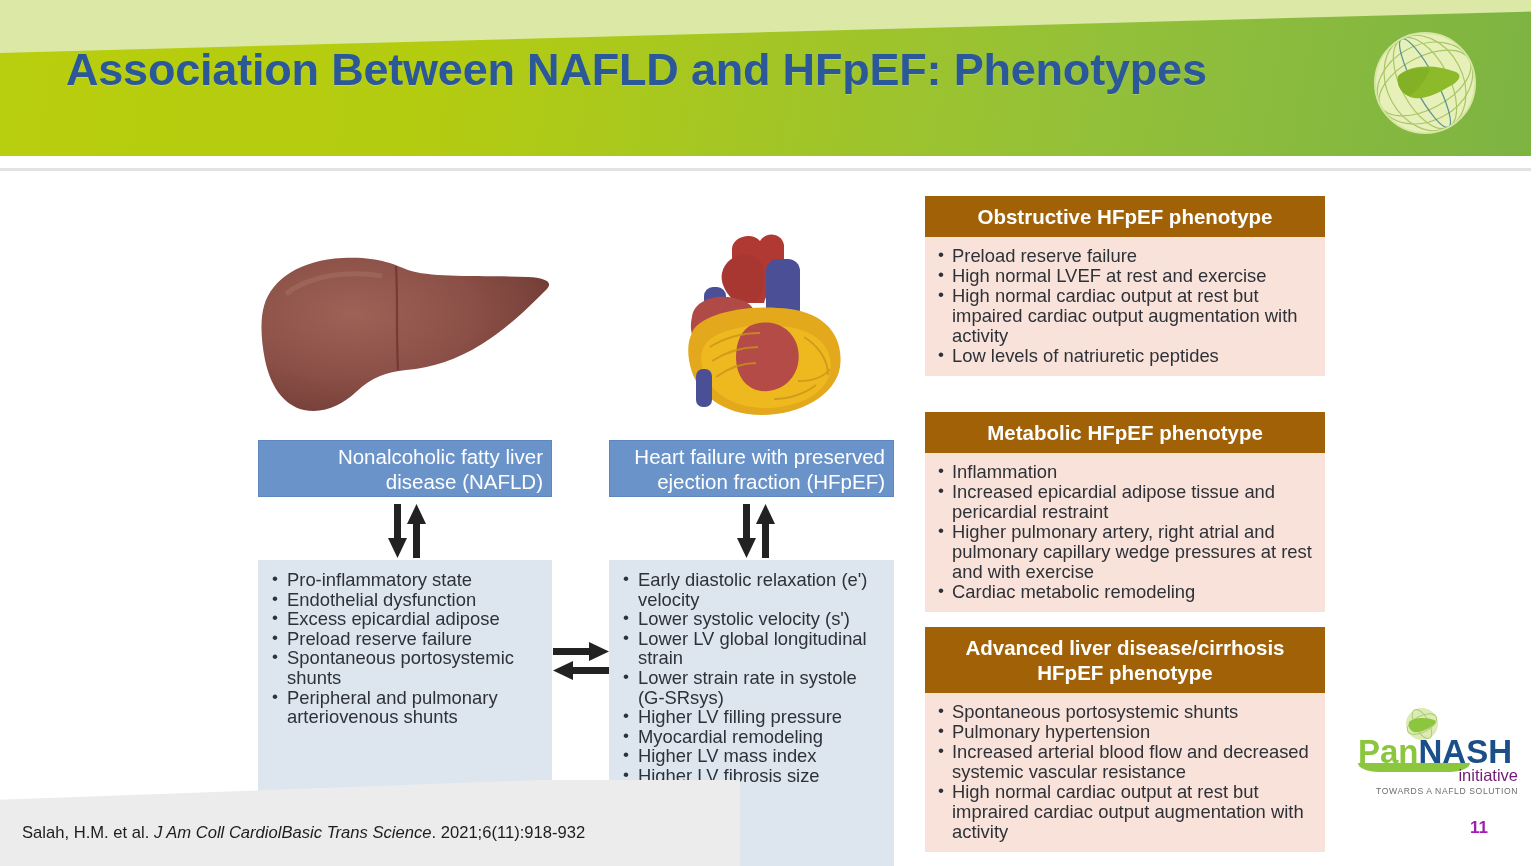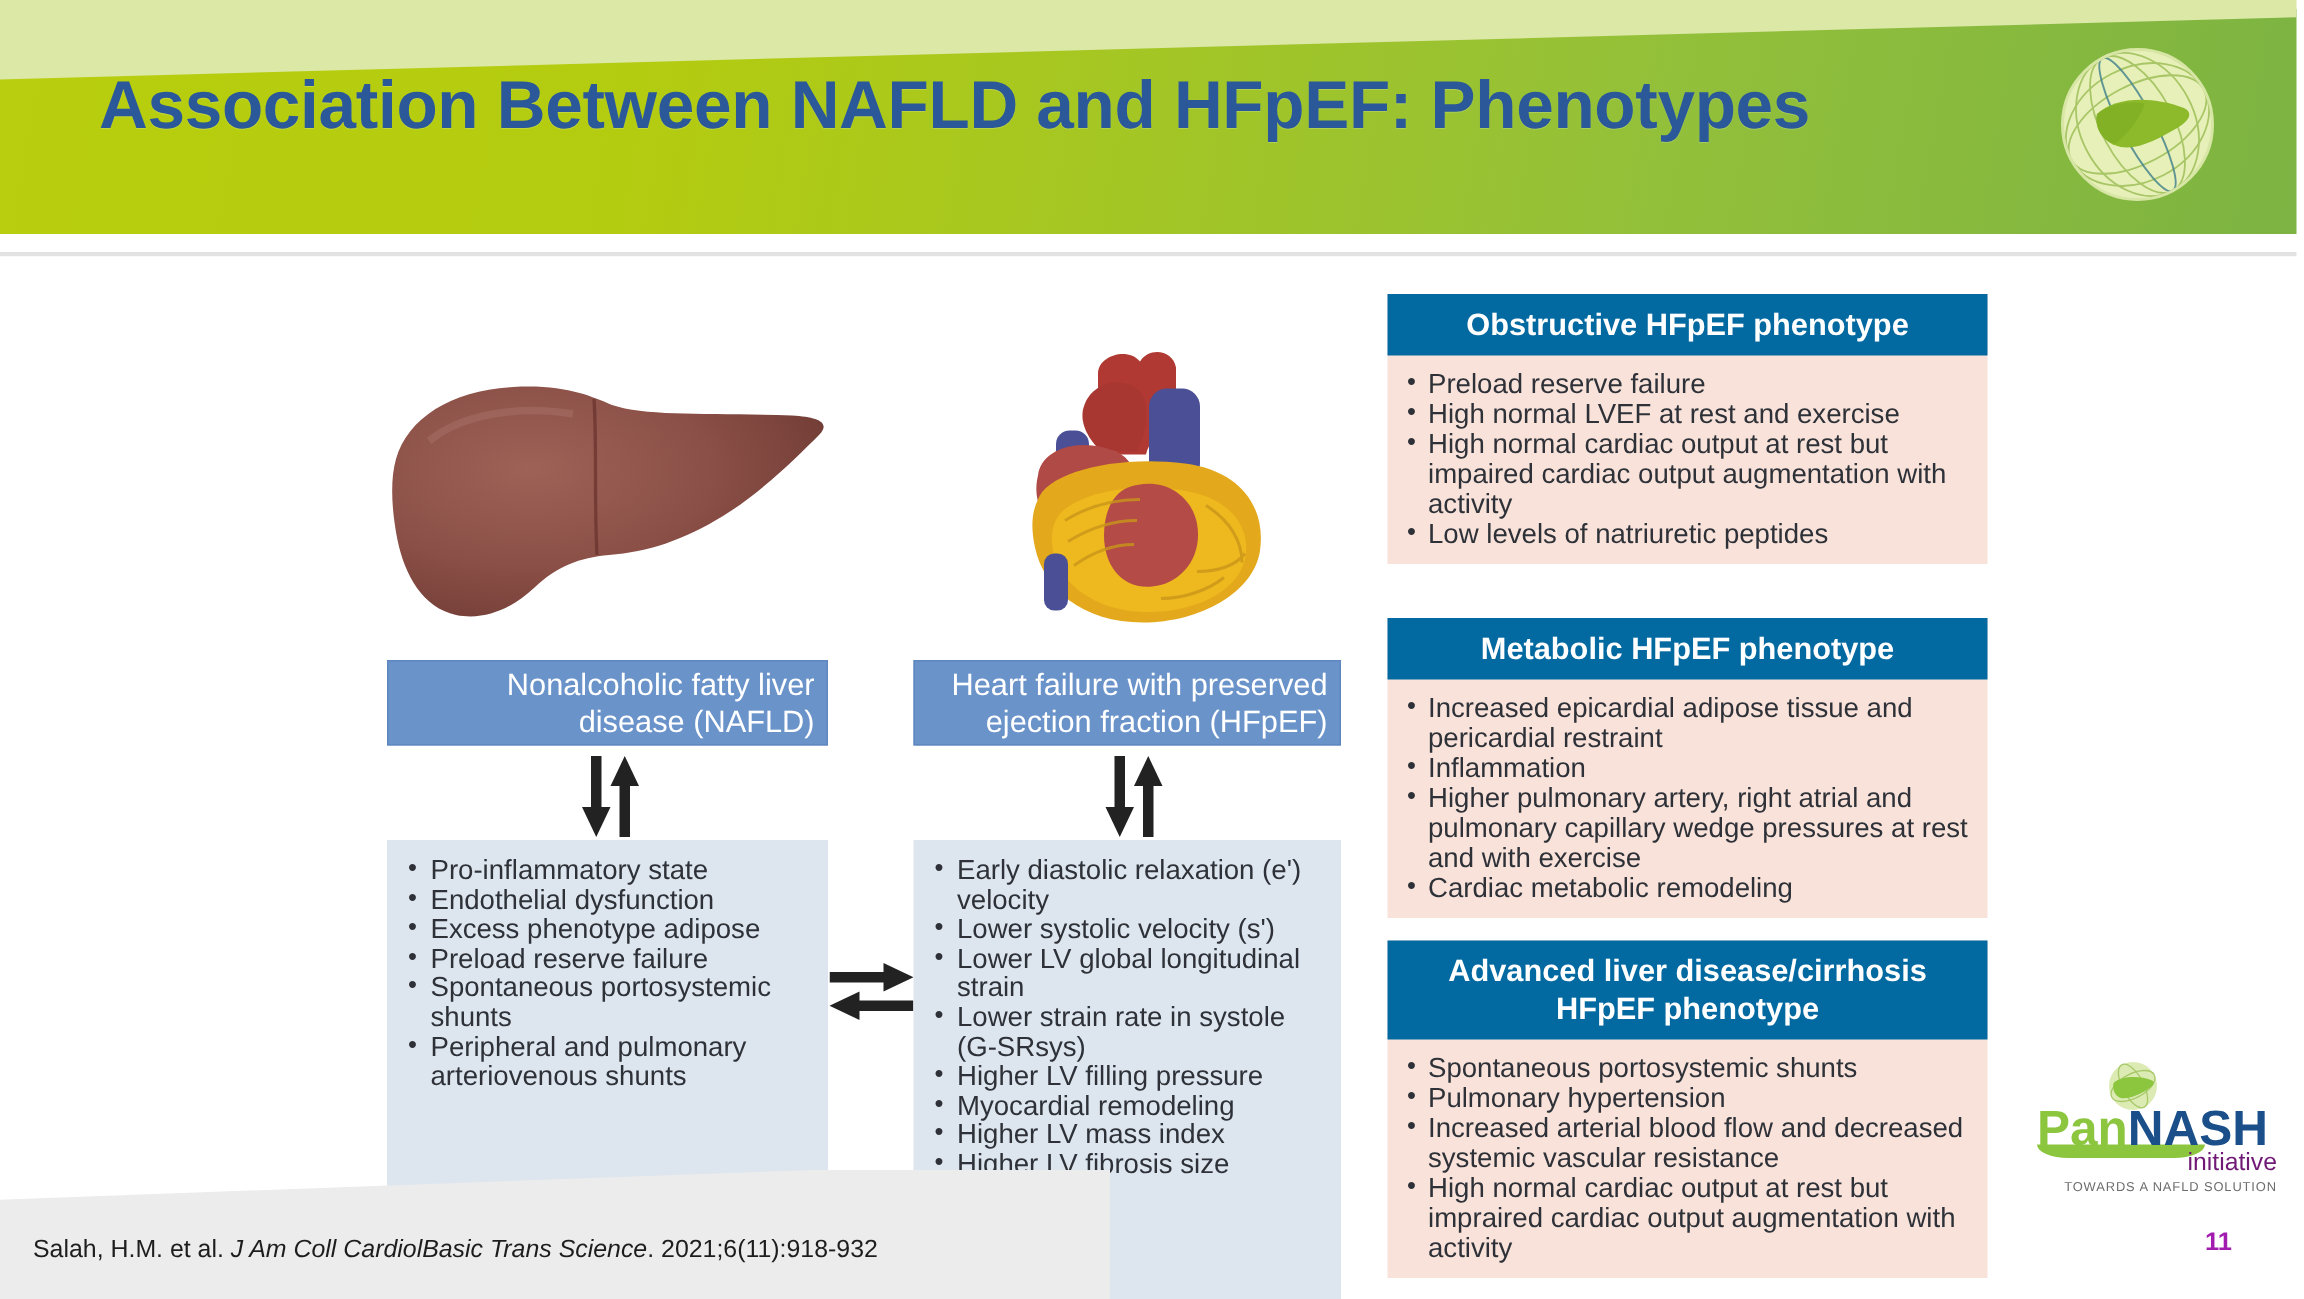--- a/index.html
+++ b/index.html
@@ -55,7 +55,7 @@
 
   
   .pheno{position:absolute;width:400px;background:#f8e2da;}
-  .pheno .pheno-head{background:#0369a1;color:#fff;font-weight:bold;font-size:20.5px;
+  .pheno .pheno-head{background:#a16207;color:#fff;font-weight:bold;font-size:20.5px;
     line-height:25px;text-align:center;padding:8px 10px;box-sizing:border-box;}
   .pheno .pheno-body{padding:9px 12px 10px 13px;color:#2e3238;font-size:18.4px;line-height:20px;}
   .pheno ul{margin:0;padding:0;list-style:none;}

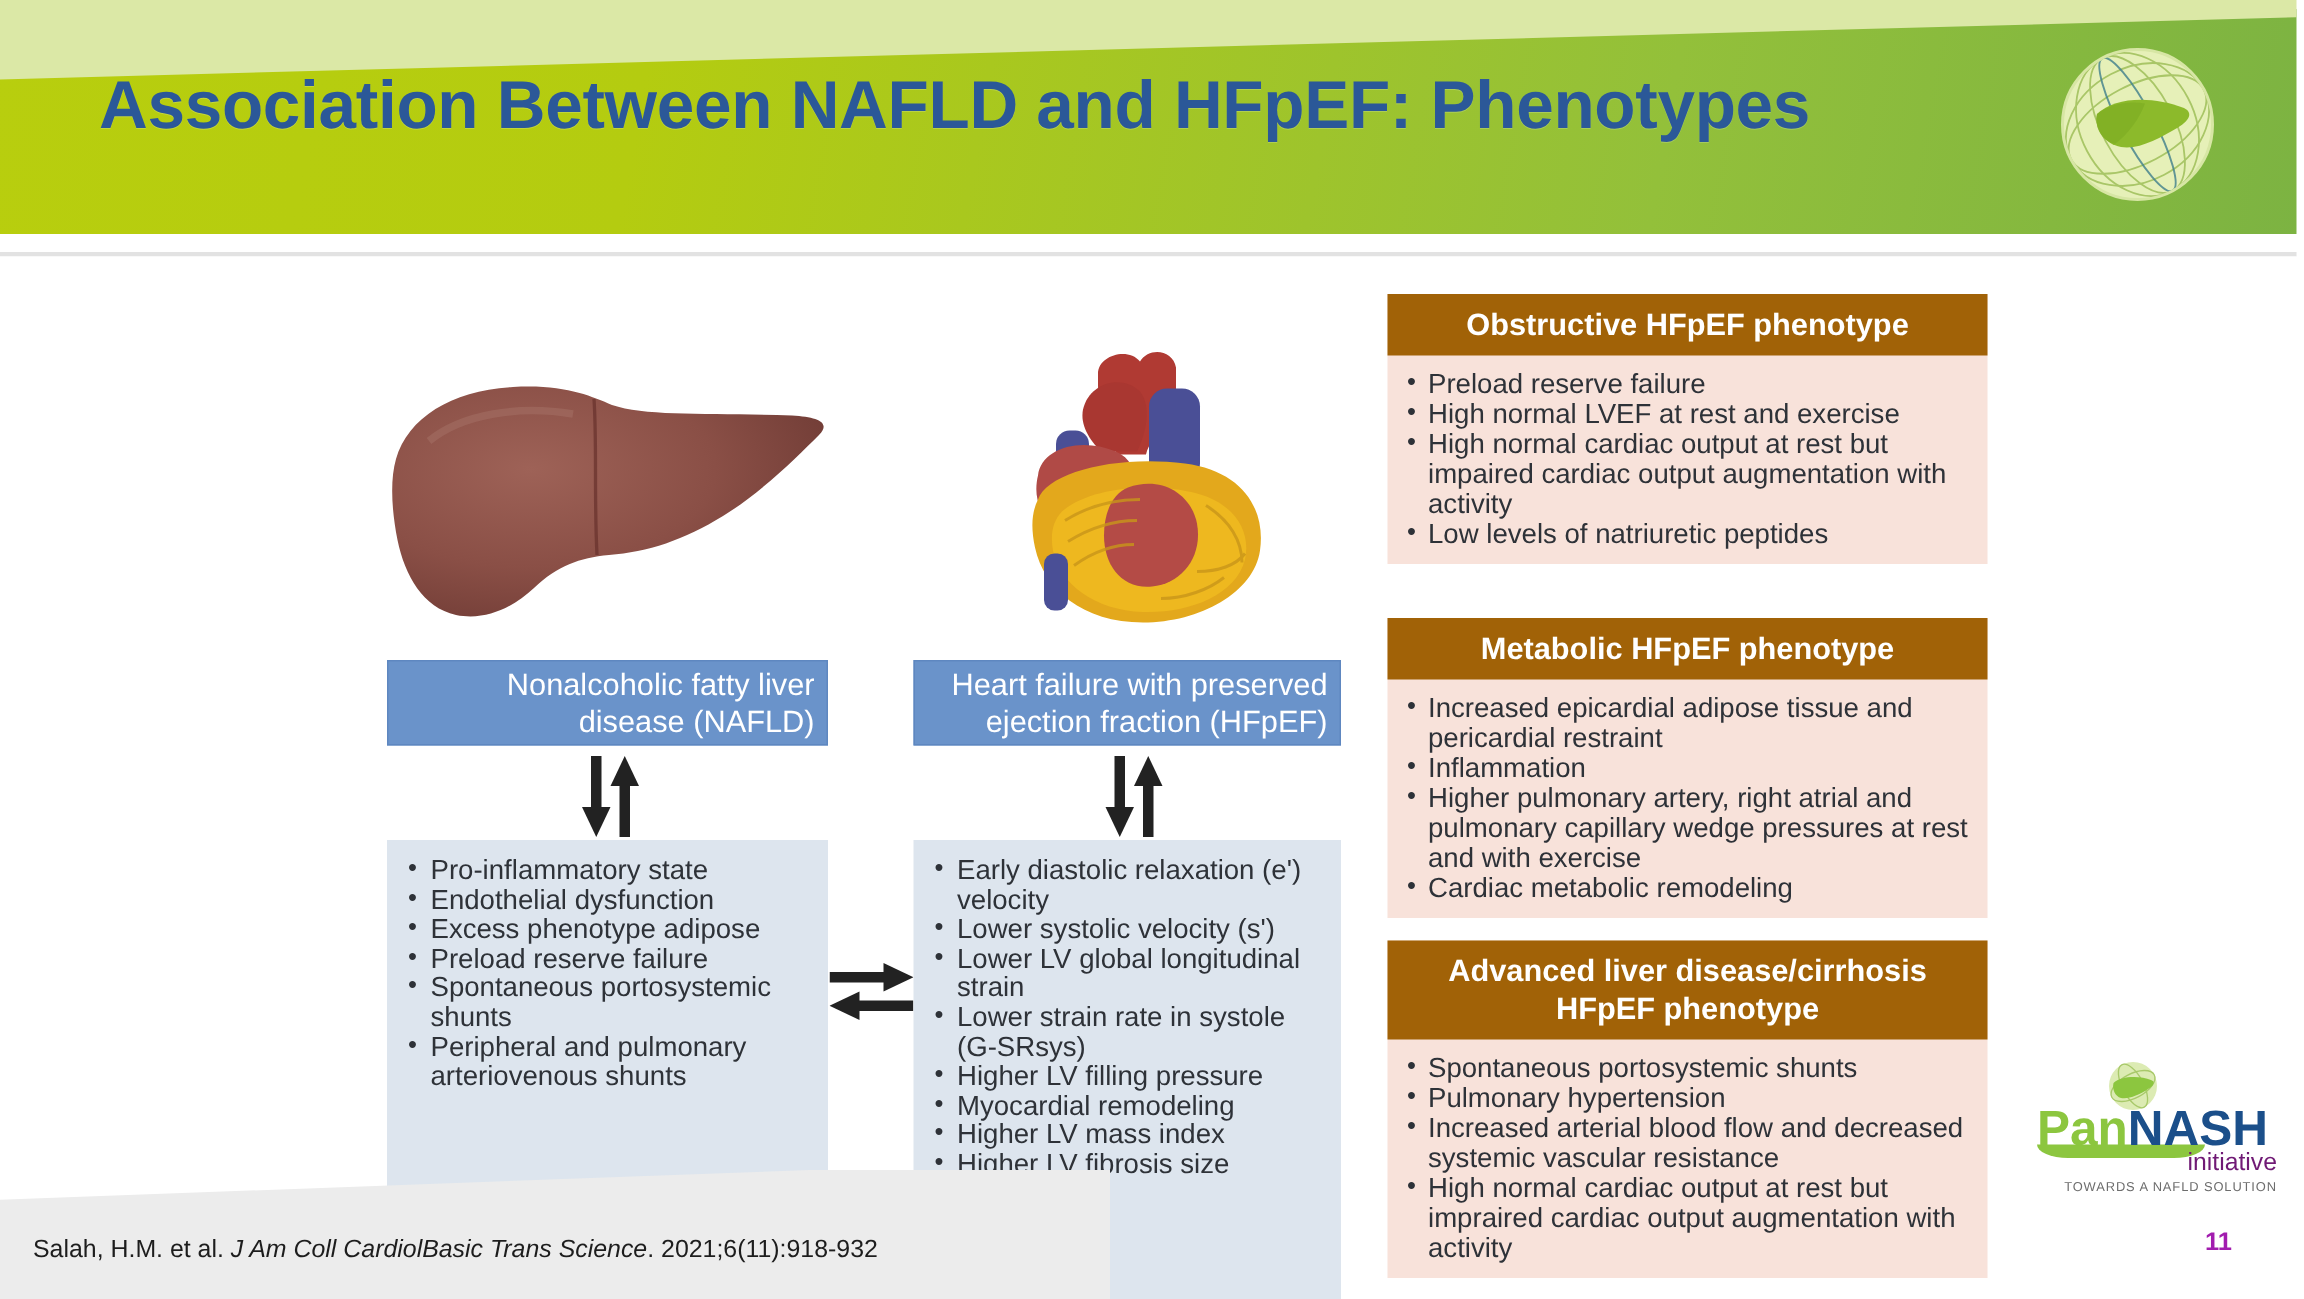--- a/index.html
+++ b/index.html
@@ -252,8 +252,8 @@
       <div class="pheno-head">Metabolic HFpEF phenotype</div>
       <div class="pheno-body">
         <ul>
+          <li>Inflammation</li>
           <li>Increased epicardial adipose tissue and pericardial restraint</li>
-          <li>Inflammation</li>
           <li>Higher pulmonary artery, right atrial and pulmonary capillary wedge pressures at rest and with exercise</li>
           <li>Cardiac metabolic remodeling</li>
         </ul>

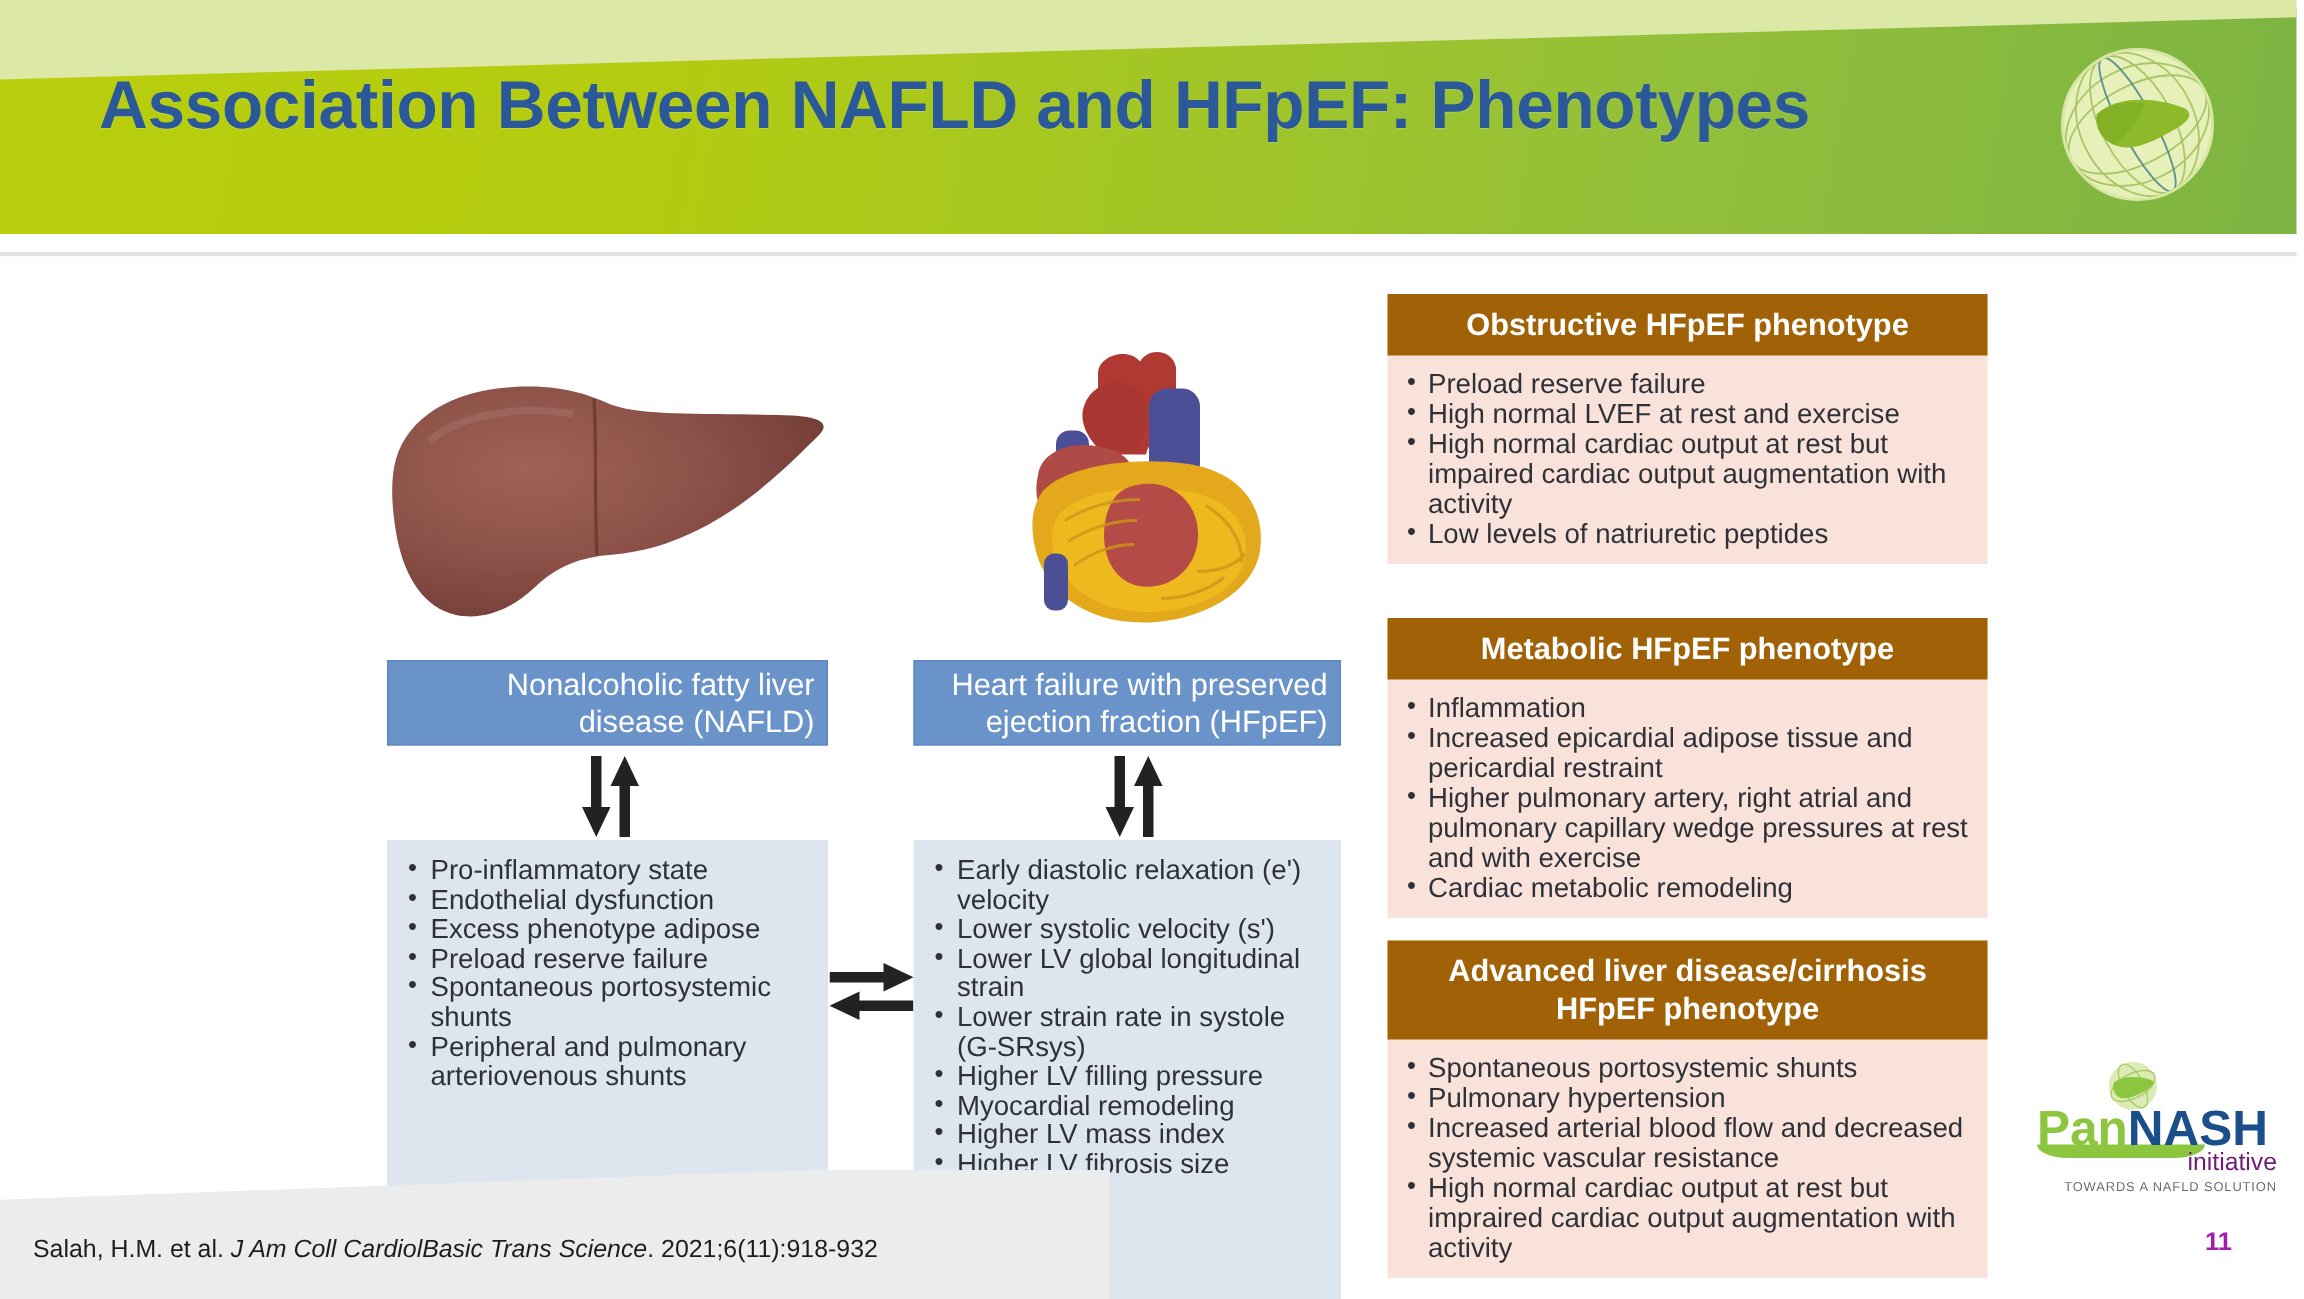--- a/index.html
+++ b/index.html
@@ -216,7 +216,7 @@
       <ul>
         <li>Pro-inflammatory state</li>
         <li>Endothelial dysfunction</li>
-        <li>Excess phenotype adipose</li>
+        <li>Excess epicardial adipose</li>
         <li>Preload reserve failure</li>
         <li>Spontaneous portosystemic shunts</li>
         <li>Peripheral and pulmonary arteriovenous shunts</li>

